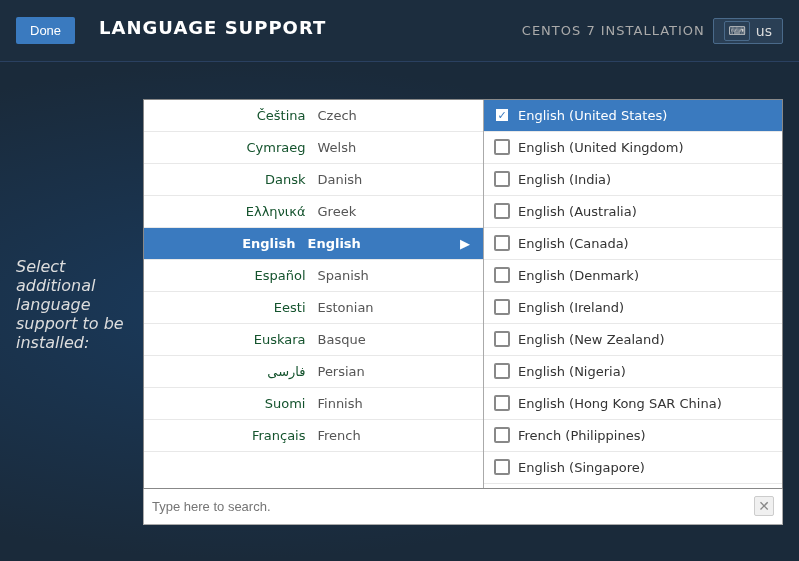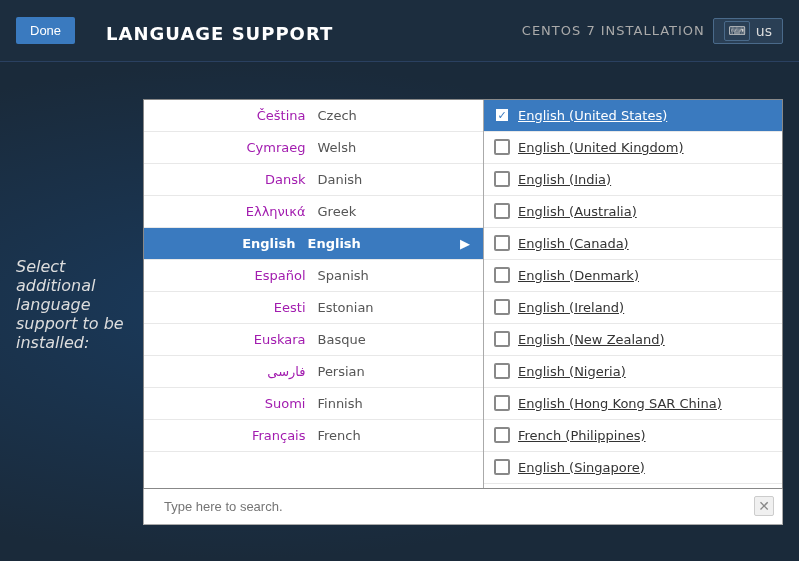--- a/index.html
+++ b/index.html
@@ -23,8 +23,8 @@
     }
     .header-left {
       display: flex;
-      align-items: flex-end;
-      gap: 31px;
+      align-items: flex-start;
+      gap: 24px;
     }
     .header-title {
       color: #fff;

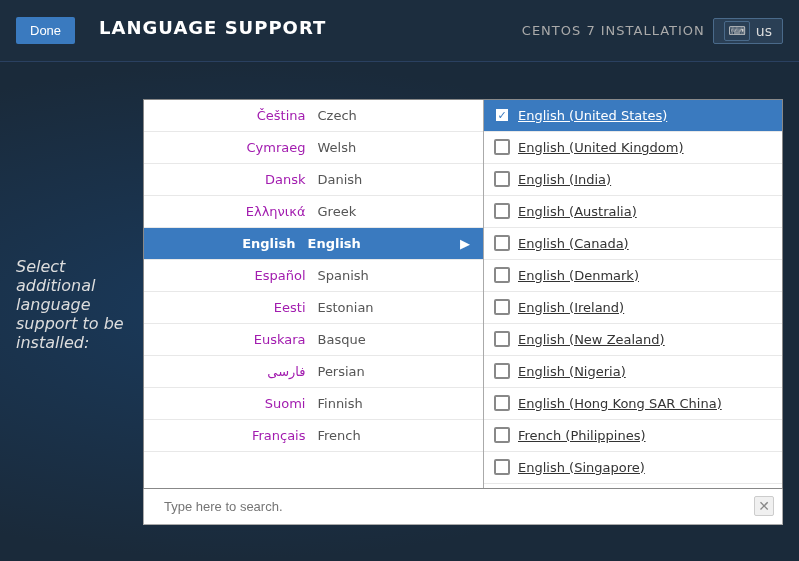--- a/index.html
+++ b/index.html
@@ -132,7 +132,7 @@
       text-align: right;
       padding-right: 12px;
       font-size: 13px;
-      color: #a21caf;
+      color: #14532d;
     }
     .lang-row.selected .lang-native {
       color: #fff;

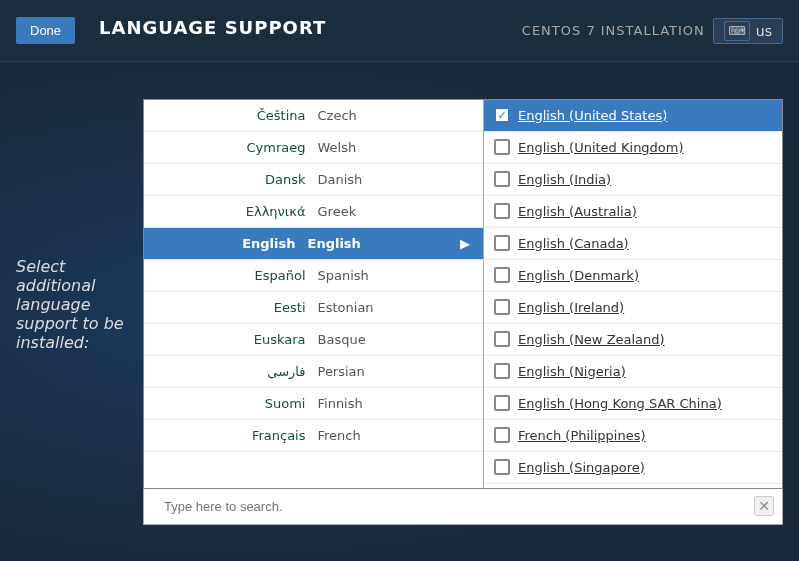--- a/index.html
+++ b/index.html
@@ -201,7 +201,6 @@
     .variant-label {
       font-size: 13px;
       color: #333;
-      text-decoration: underline;
     }
 
     

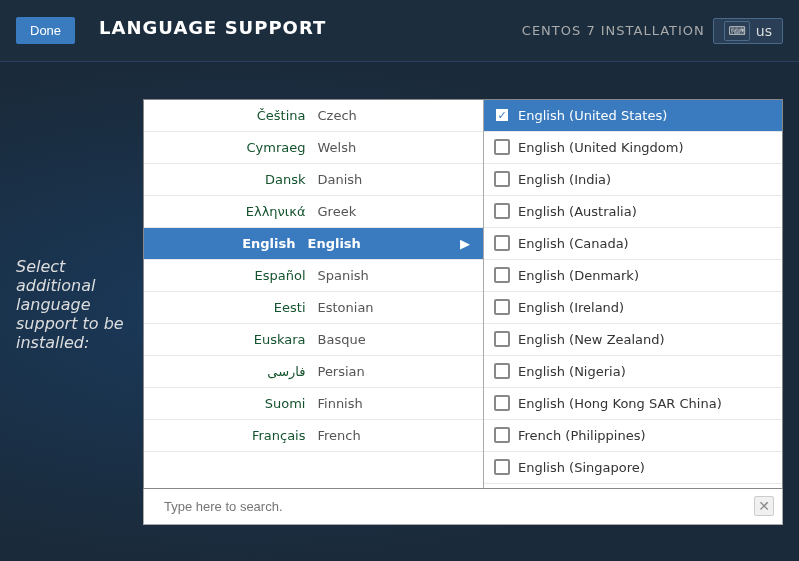--- a/index.html
+++ b/index.html
@@ -222,7 +222,6 @@
       font-size: 13px;
       color: #555;
       background: transparent;
-      margin-left: 12px;
     }
     .clear-btn {
       background: none;

